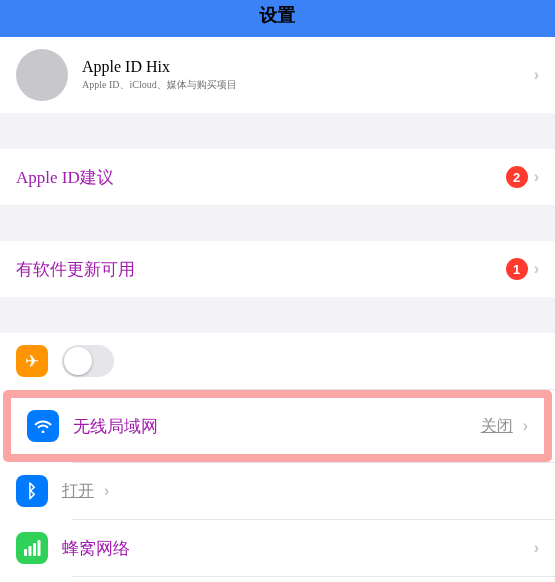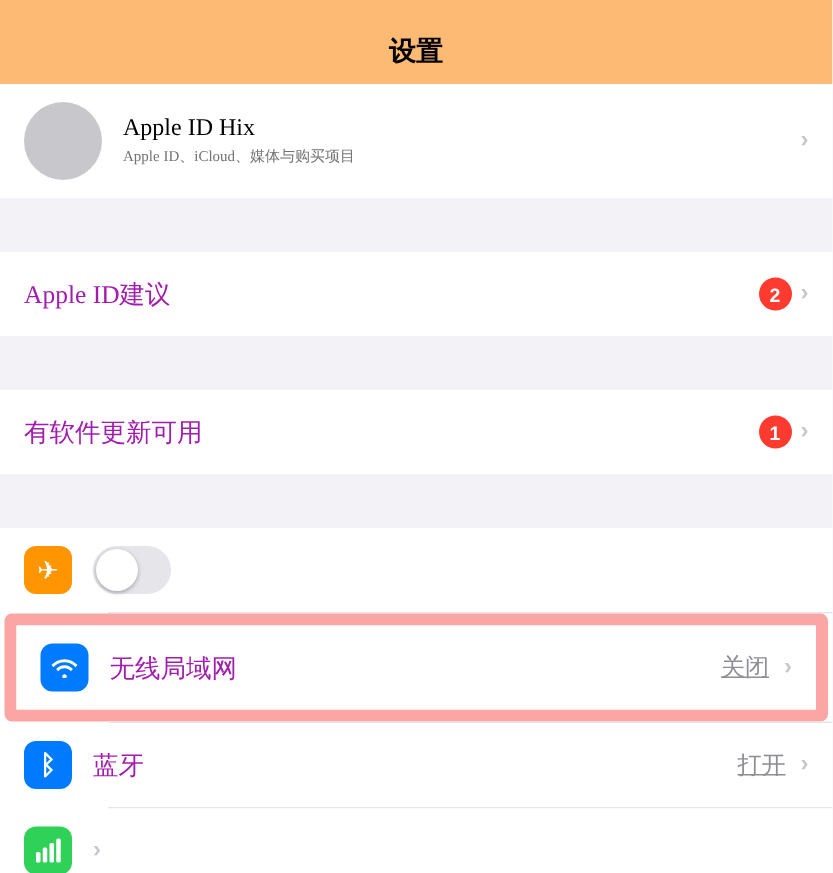--- a/index.html
+++ b/index.html
@@ -12,9 +12,9 @@
     }
 
     .page-header {
-      background: #fdba74;
+      background: #3b82f6;
       text-align: center;
-      padding: 22px 0 10px;
+      padding: 3px 0 10px;
       font-size: 18px;
       font-weight: 600;
       color: #000;

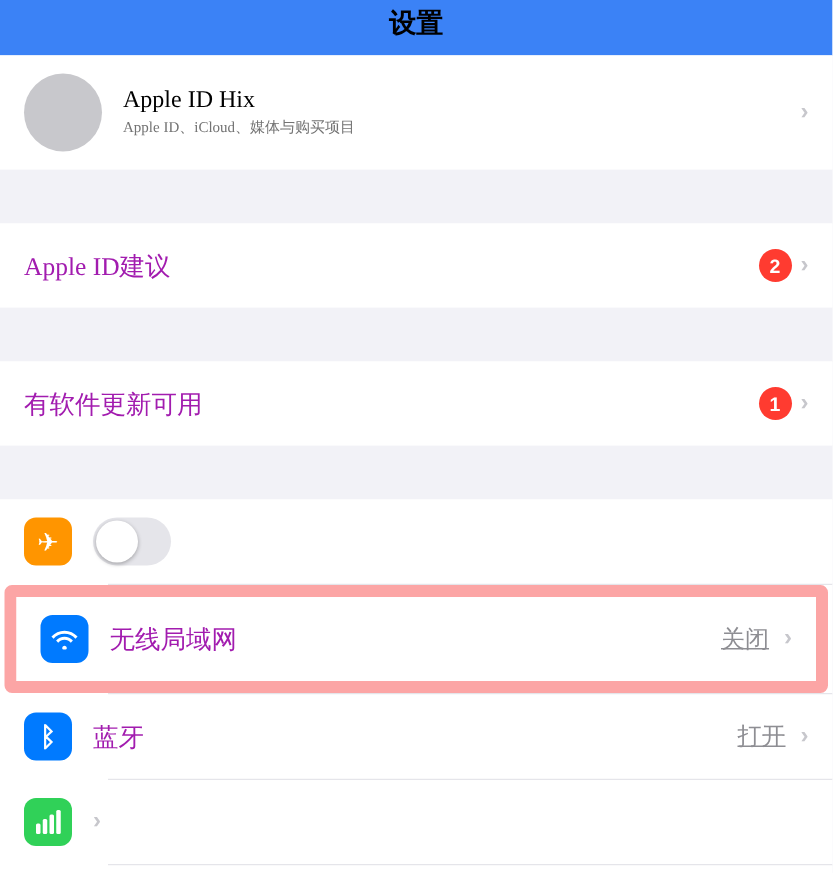--- a/index.html
+++ b/index.html
@@ -226,9 +226,6 @@
     <div class="row-icon" style="background:#007aff; font-size:18px; font-weight:700; font-style:italic;">
       <span style="color:#fff; font-family: Georgia, serif; font-style:normal;">ᛒ</span>
     </div>
-    <div class="row-text">
-      <div class="row-title">蓝牙</div>
-    </div>
     <div class="row-right">
       <span class="row-value">打开</span>
       <span class="chevron">›</span>

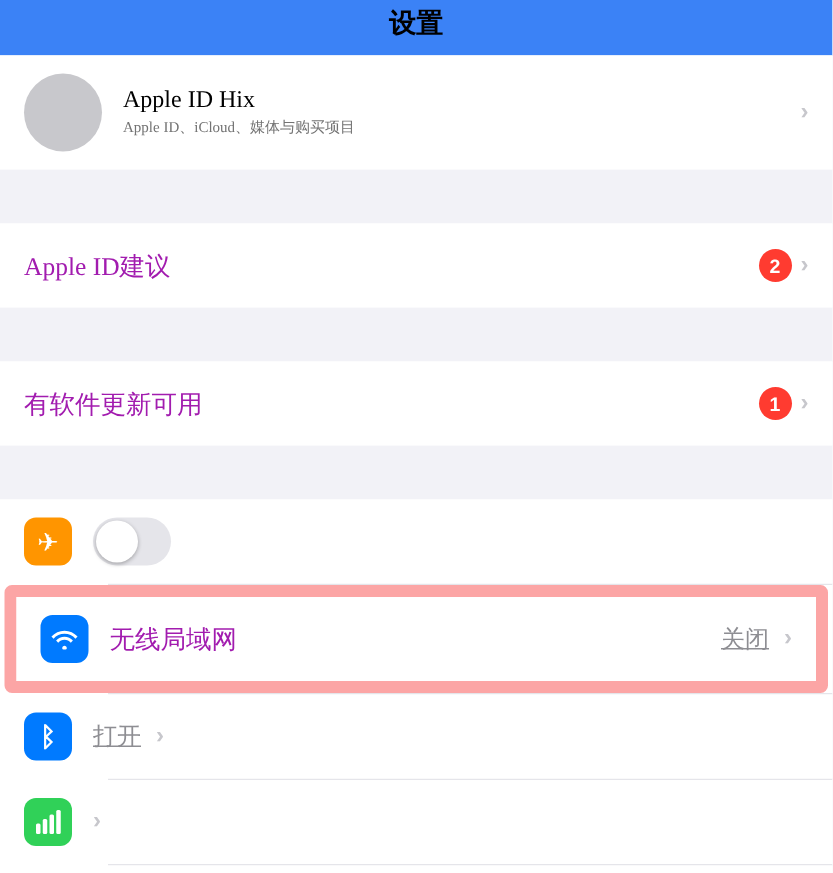--- a/index.html
+++ b/index.html
@@ -243,6 +243,9 @@
         <rect x="14.5" y="1" width="3" height="16" rx="1" fill="white"></rect>
       </svg>
     </div>
+    <div class="row-text">
+      <div class="row-title">蜂窝网络</div>
+    </div>
     <div class="row-right">
       <span class="chevron">›</span>
     </div>

